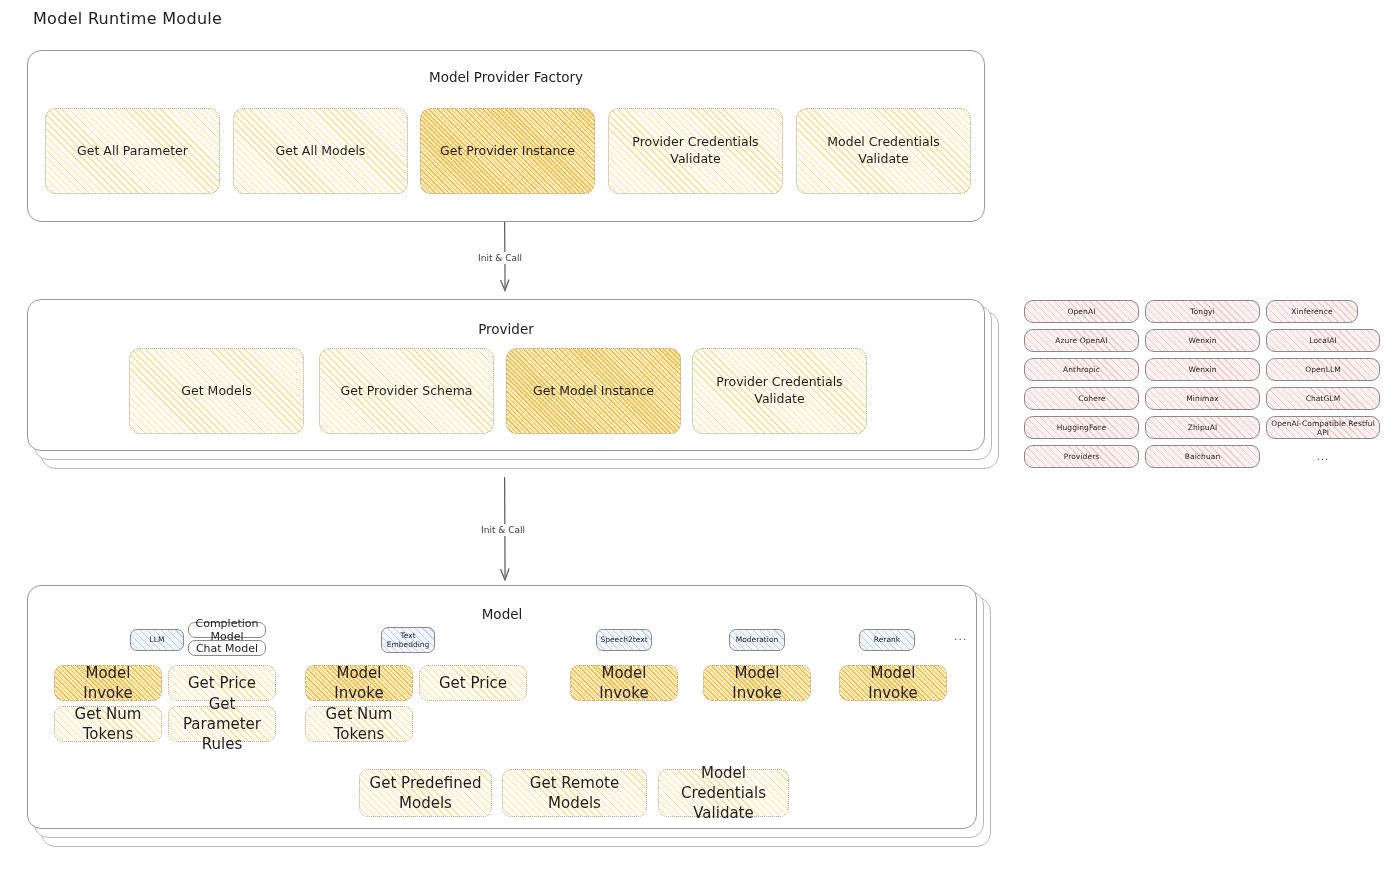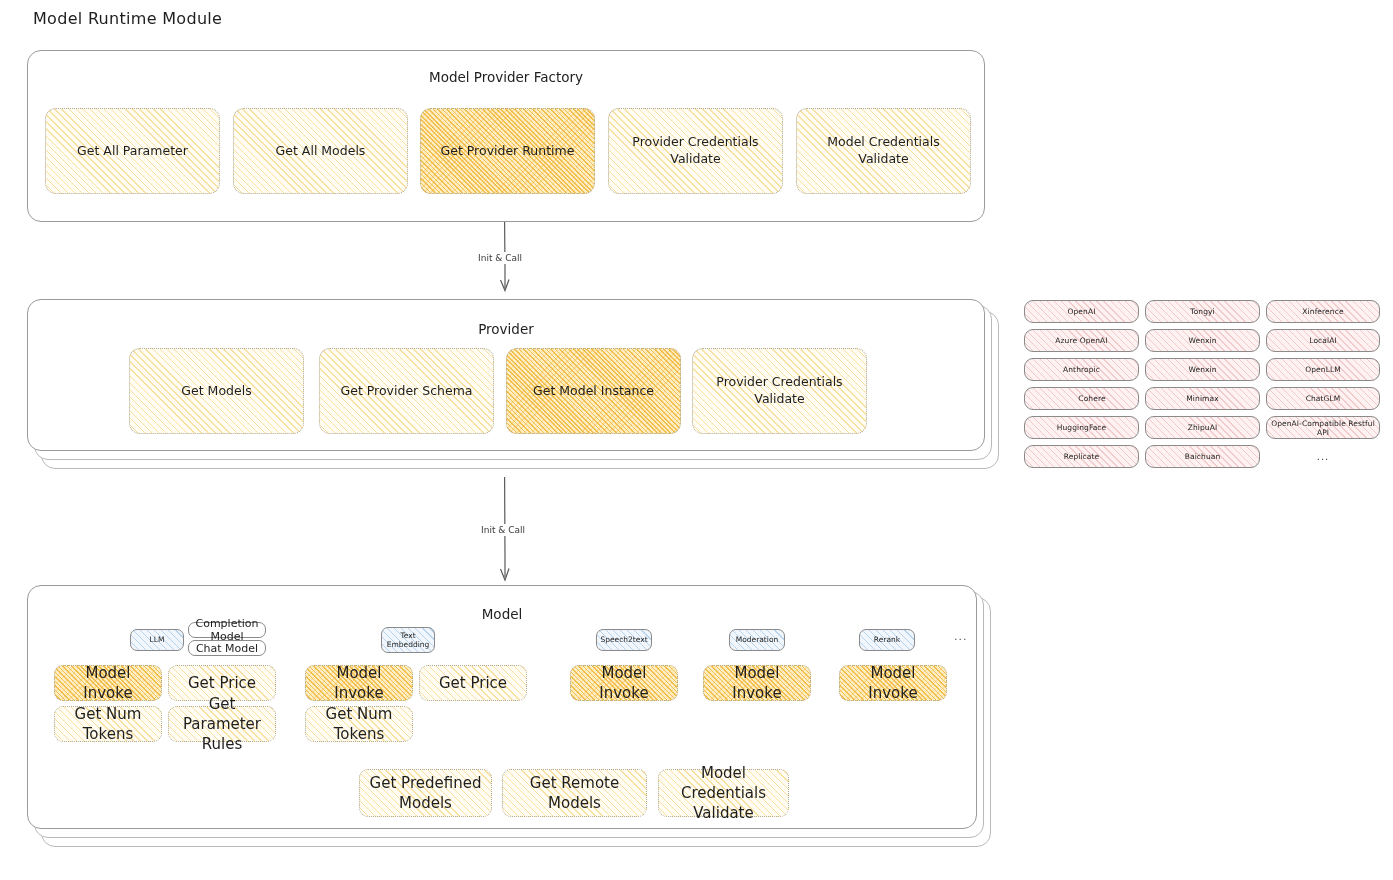--- a/index.html
+++ b/index.html
@@ -137,7 +137,7 @@
 
   <div class="abs op hatch-light" style="left:205px;top:57px;width:175px;height:86px;">Get All Models</div>
 
-  <div class="abs op hatch-dark" style="left:392px;top:57px;width:175px;height:86px;">Get Provider Runtime</div>
+  <div class="abs op hatch-dark" style="left:392px;top:57px;width:175px;height:86px;">Get Provider Instance</div>
 
   <div class="abs op hatch-light" style="left:580px;top:57px;width:175px;height:86px;">Provider Credentials Validate</div>
 

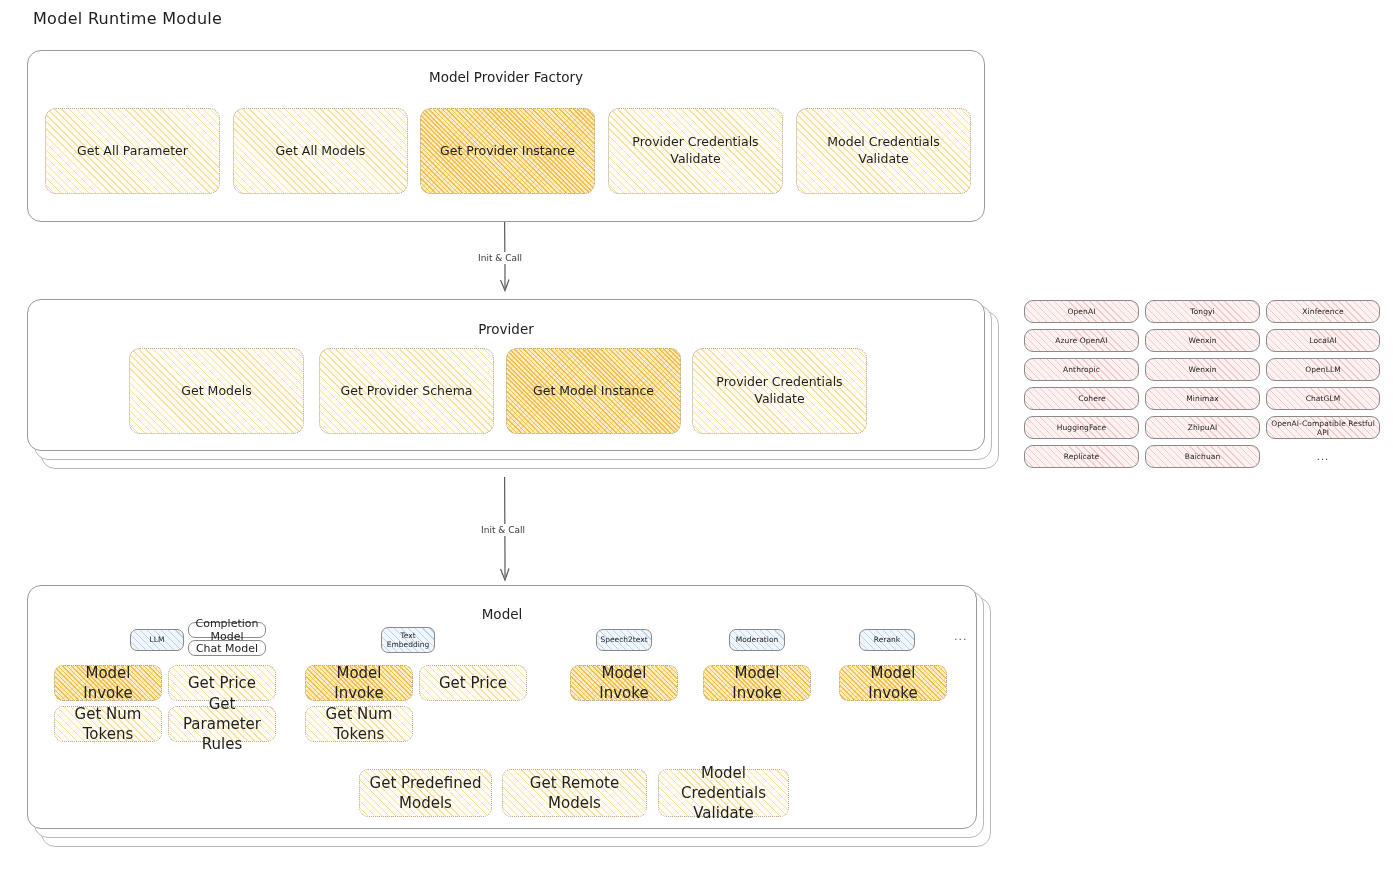--- a/index.html
+++ b/index.html
@@ -181,7 +181,7 @@
   <div class="abs chip hatch-pink" style="left:121px;top:116px;width:115px;height:23px;">ZhipuAI</div>
   <div class="abs chip hatch-pink" style="left:121px;top:145px;width:115px;height:23px;">Baichuan</div>
 
-  <div class="abs chip hatch-pink" style="left:242px;top:0px;width:114px;height:23px;">Xinference</div>
+  <div class="abs chip hatch-pink" style="left:242px;top:0px;width:92px;height:23px;">Xinference</div>
   <div class="abs chip hatch-pink" style="left:242px;top:29px;width:114px;height:23px;">LocalAI</div>
   <div class="abs chip hatch-pink" style="left:242px;top:58px;width:114px;height:23px;">OpenLLM</div>
   <div class="abs chip hatch-pink" style="left:242px;top:87px;width:114px;height:23px;">ChatGLM</div>

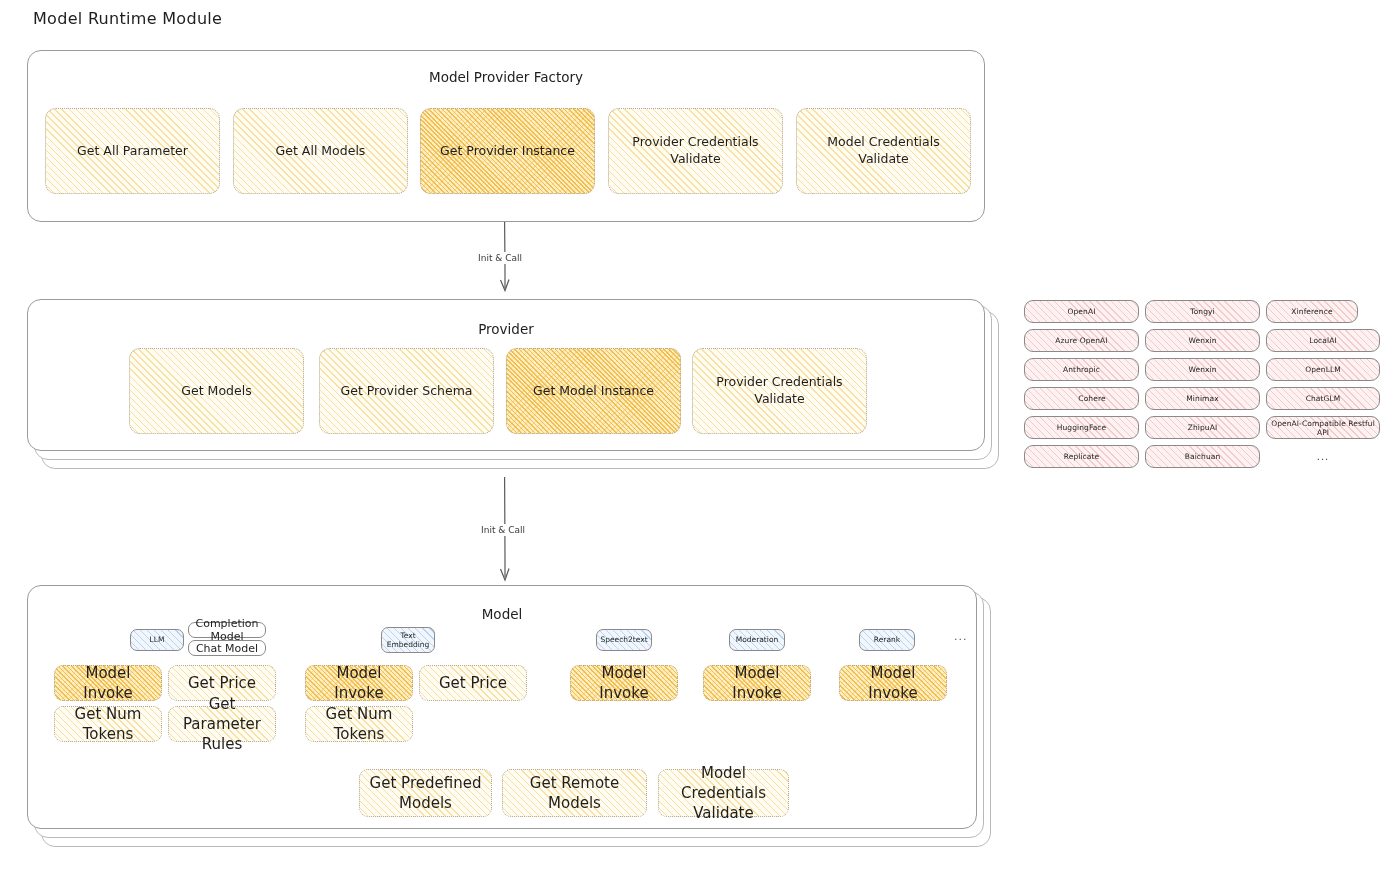--- a/index.html
+++ b/index.html
@@ -172,7 +172,7 @@
   <div class="abs chip hatch-pink" style="left:0px;top:58px;width:115px;height:23px;">Anthropic</div>
   <div class="abs chip hatch-pink" style="left:0px;top:87px;width:115px;height:23px;padding-left:24px;">Cohere</div>
   <div class="abs chip hatch-pink" style="left:0px;top:116px;width:115px;height:23px;">HuggingFace</div>
-  <div class="abs chip hatch-pink" style="left:0px;top:145px;width:115px;height:23px;">Replicate</div>
+  <div class="abs chip hatch-pink" style="left:0px;top:145px;width:115px;height:23px;">Providers</div>
 
   <div class="abs chip hatch-pink" style="left:121px;top:0px;width:115px;height:23px;">Tongyi</div>
   <div class="abs chip hatch-pink" style="left:121px;top:29px;width:115px;height:23px;">Wenxin</div>

